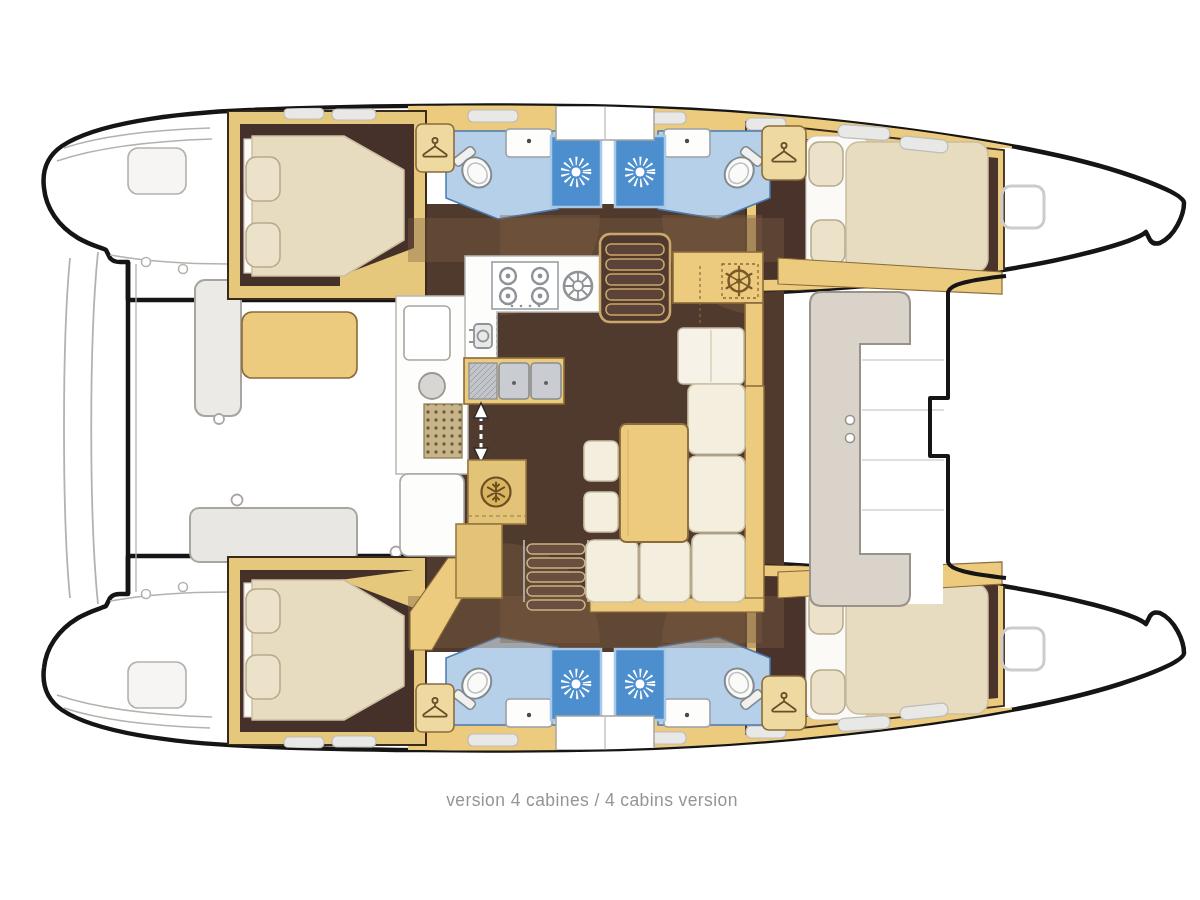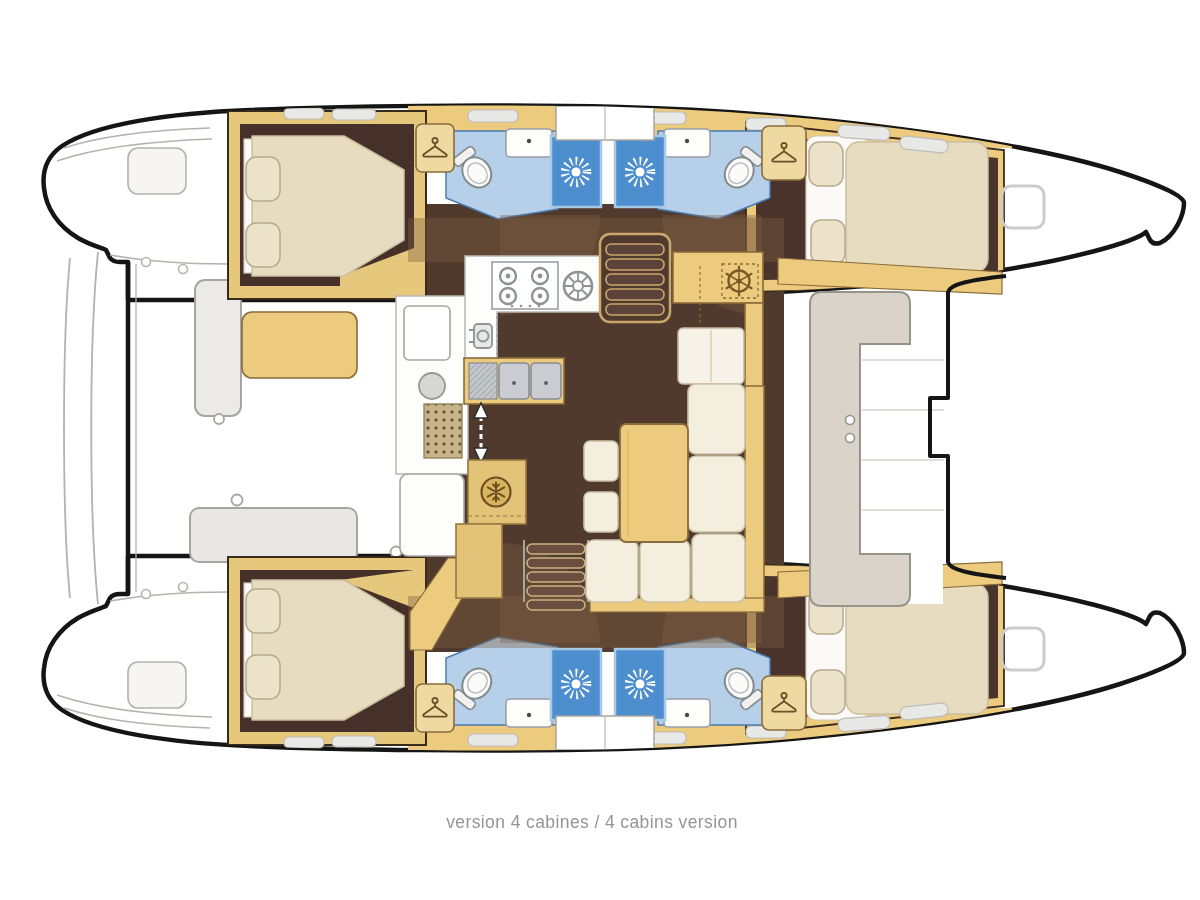--- a/index.html
+++ b/index.html
@@ -7,7 +7,7 @@
          font-family:"Liberation Sans", sans-serif;}
   #plan-svg{position:absolute;left:0;top:0;}
   #caption{position:absolute;left:0;top:790px;width:1184px;text-align:center;
-           color:#939598;font-size:17.5px;letter-spacing:.4px;margin-top:22px;}
+           color:#939598;font-size:17.5px;letter-spacing:.4px;}
 </style>
 </head>
 <body>

